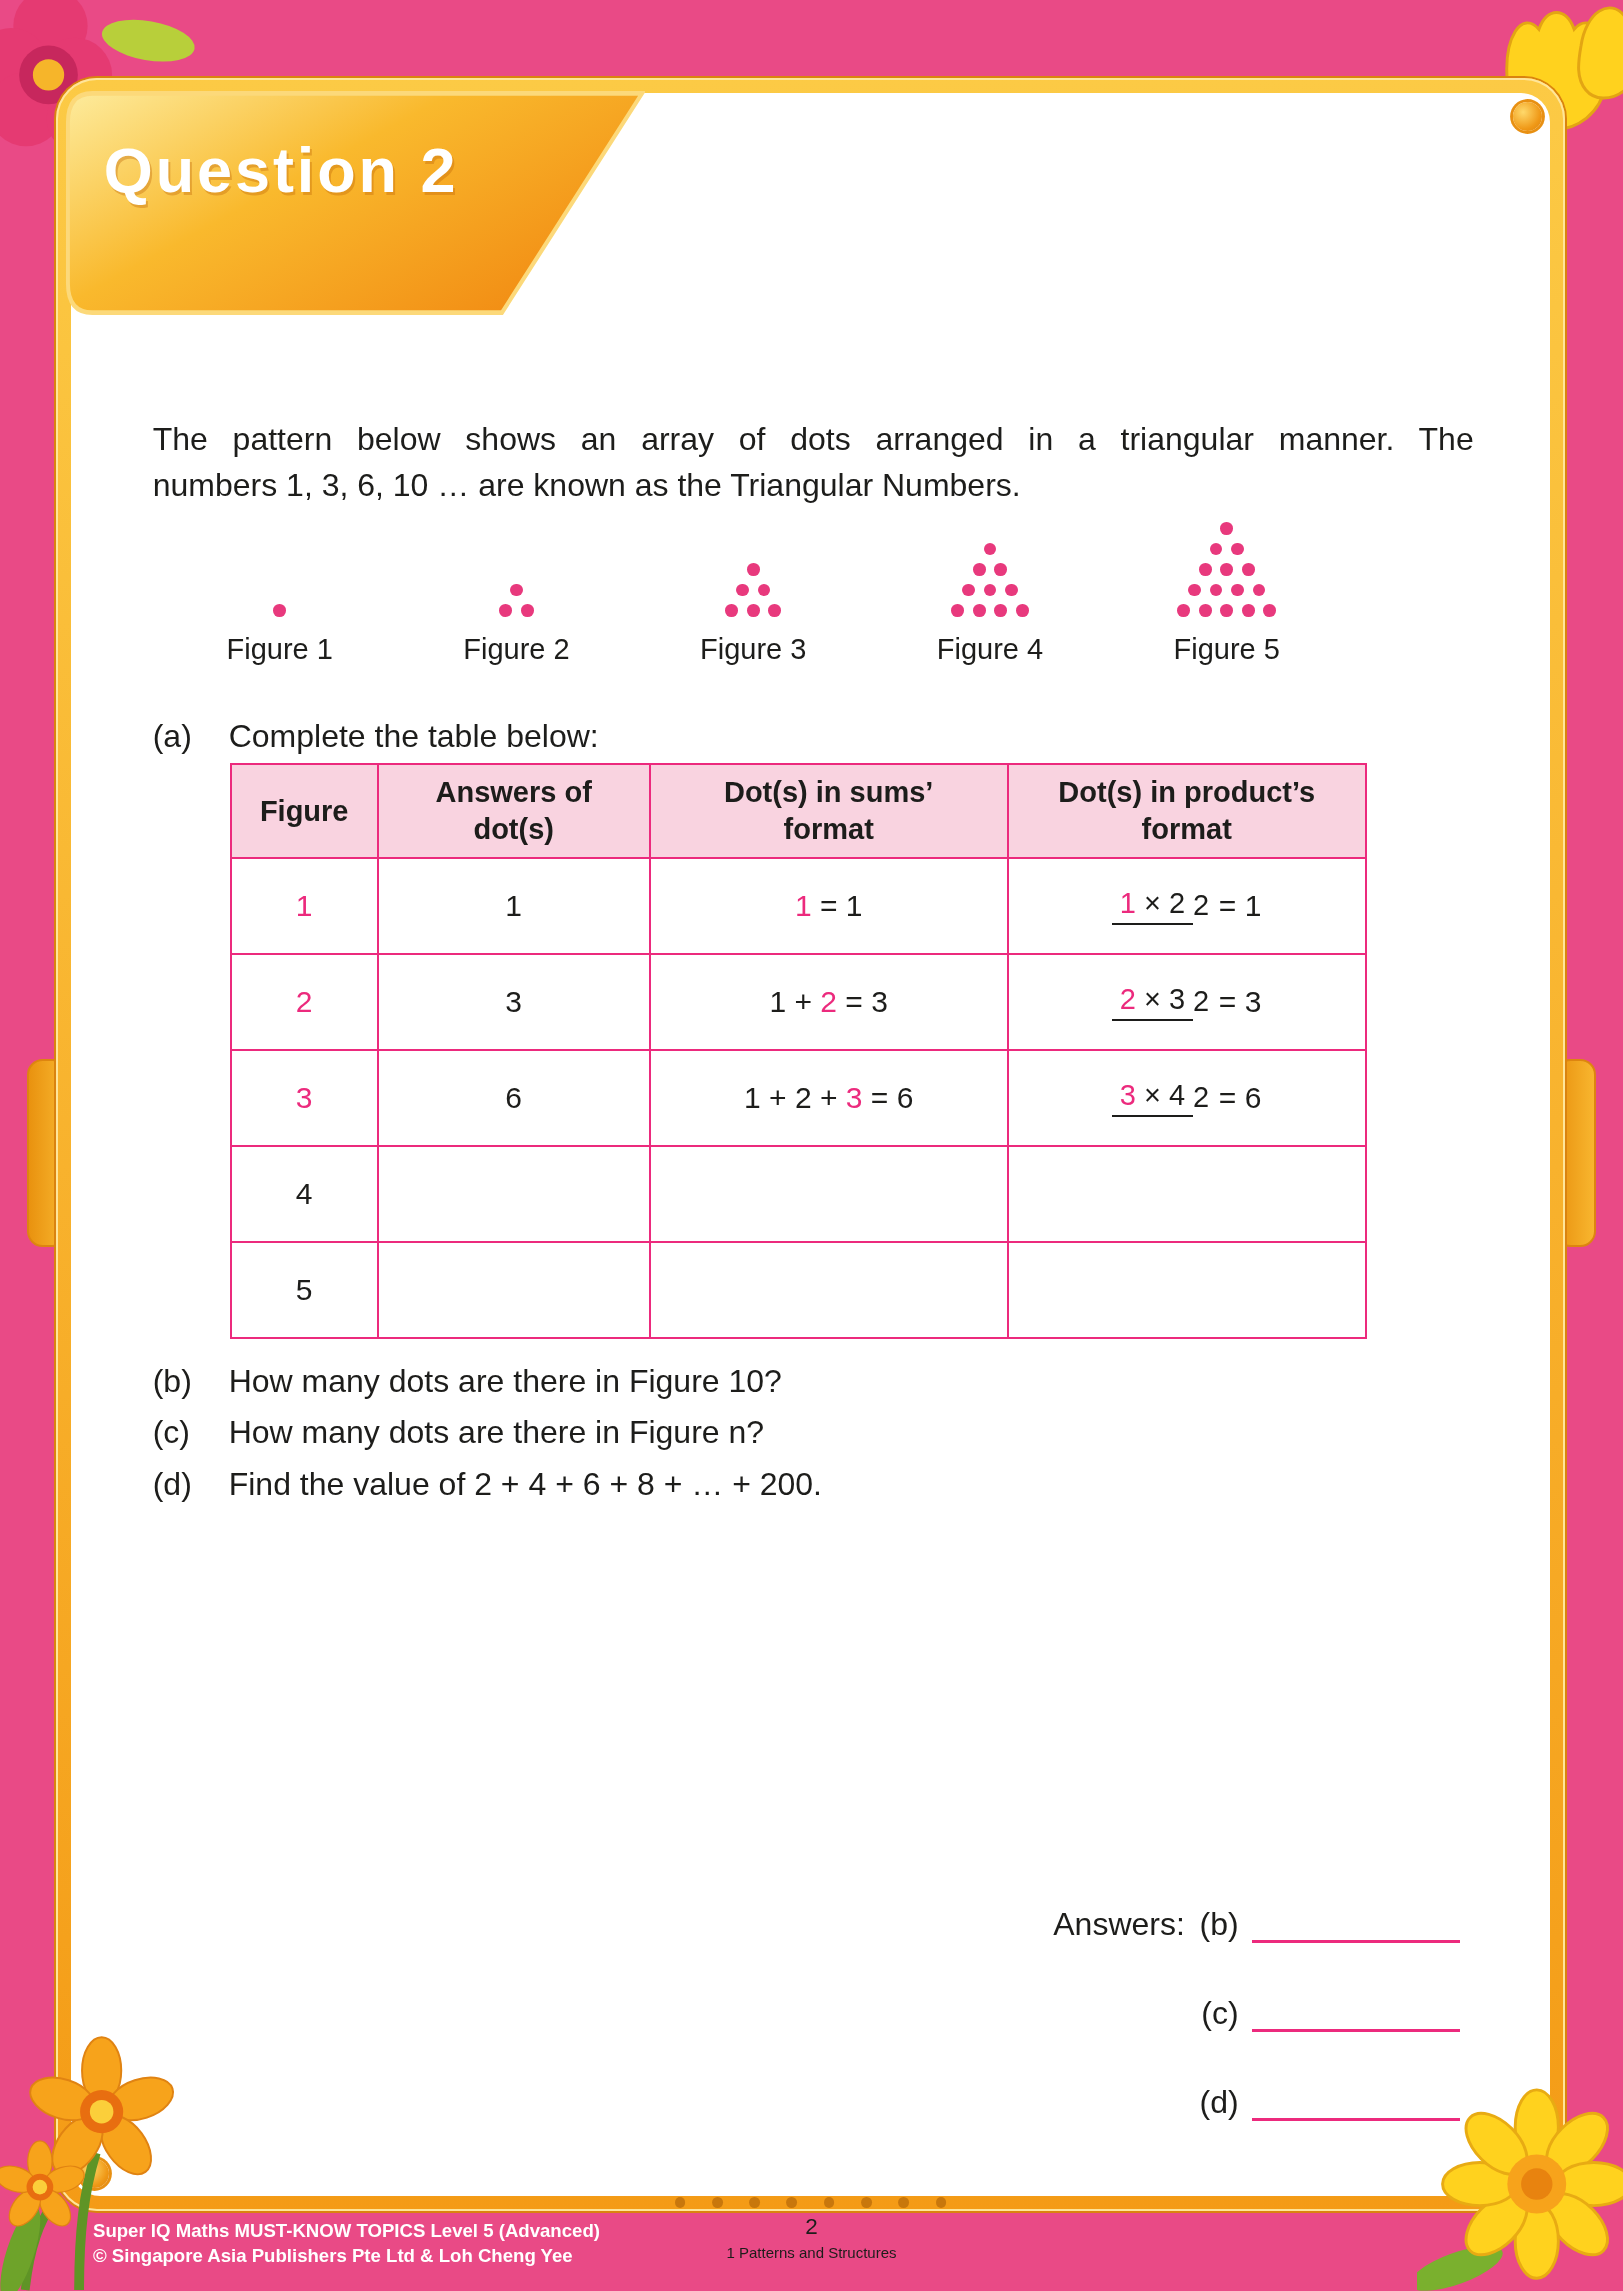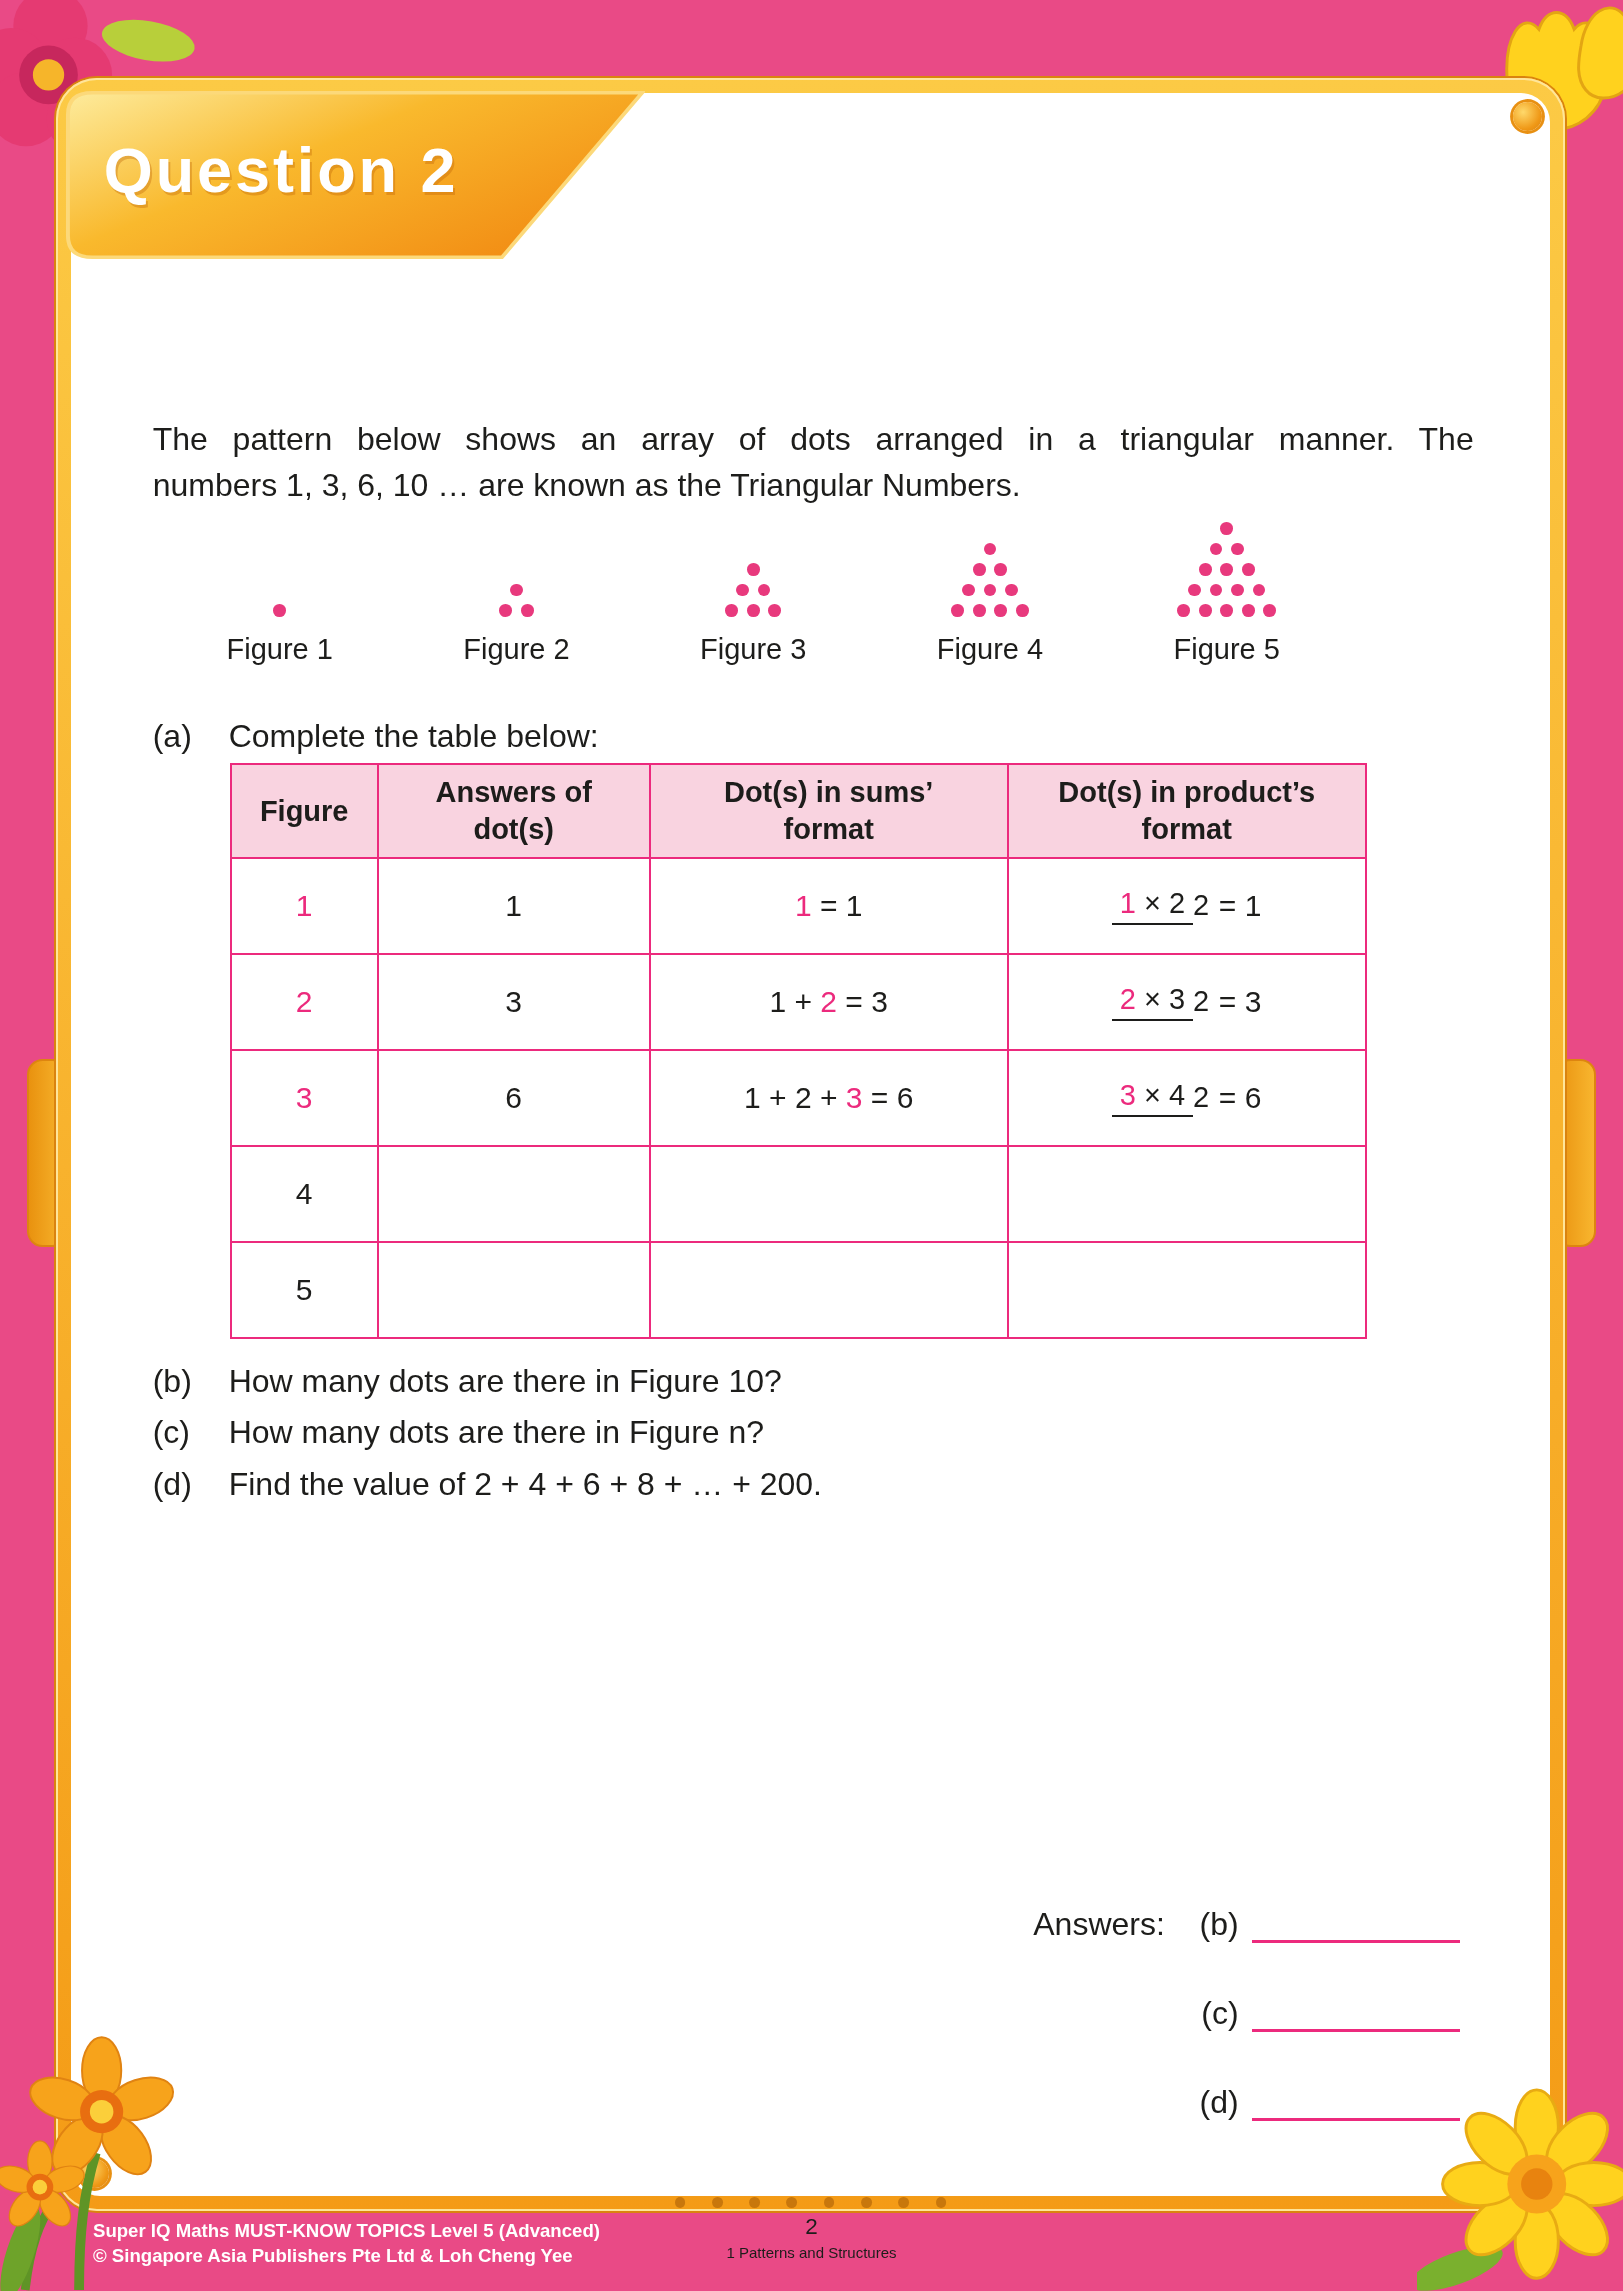--- a/index.html
+++ b/index.html
@@ -34,7 +34,7 @@
   .frame-dots{position:absolute;left:50%;bottom:2.9px;transform:translateX(-50%);display:flex;gap:26.5px;z-index:4}
   .frame-dot{width:10.8px;height:10.8px;border-radius:50%;background:#c8770c}
 
-  .banner{position:absolute;left:-5.9px;top:-2px;width:580px;height:168px;z-index:6}
+  .banner{position:absolute;left:-5.9px;top:-2px;width:580px;height:224px;z-index:6}
   .banner svg{position:absolute;inset:0;width:100%;height:100%}
   .banner-title{position:absolute;left:39px;top:43px;font-size:63px;font-weight:bold;color:#fff;
                 letter-spacing:2.9px;text-shadow:2px 2.9px 0 rgba(189,98,6,.35)}

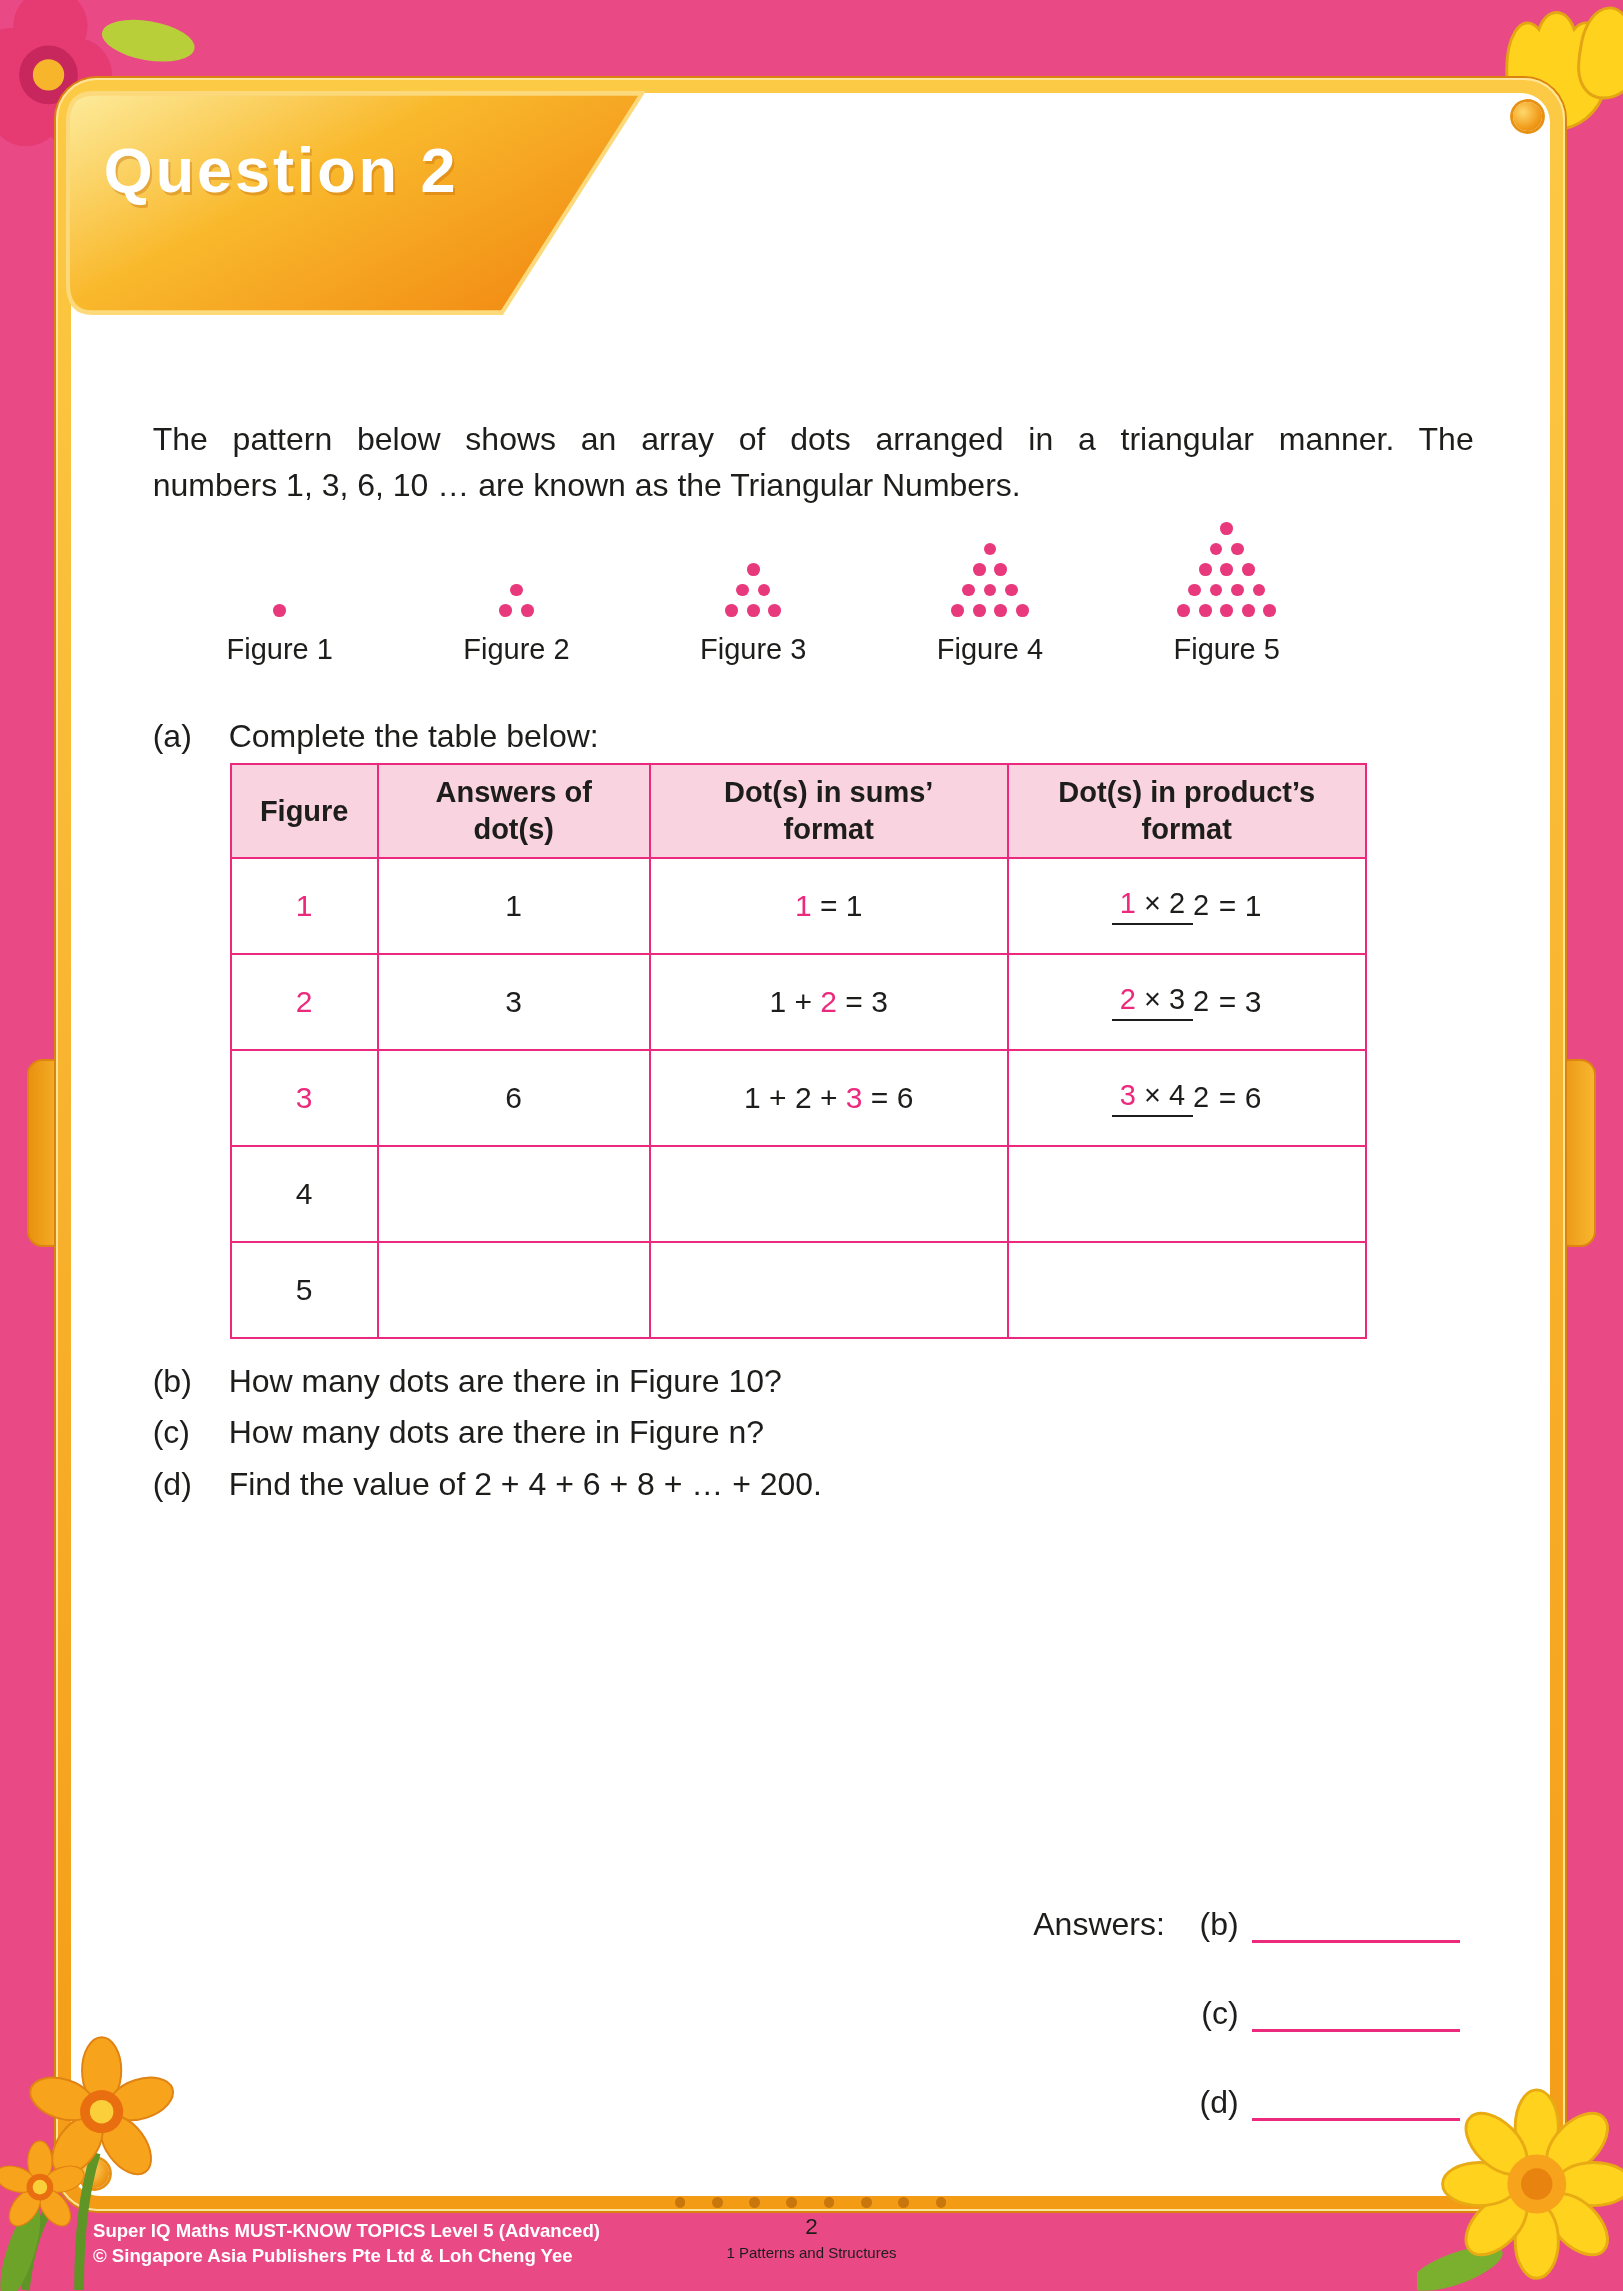--- a/index.html
+++ b/index.html
@@ -73,7 +73,7 @@
   .answers{position:absolute;right:90px;top:1813px;display:flex;flex-direction:column;align-items:flex-end;
            gap:52px;font-size:32px}
   .answer-row{display:flex;align-items:flex-end;gap:13.7px}
-  .answers-heading{margin-right:21px}
+  .answers-heading{margin-right:1px}
   .answer-line{display:inline-block;width:208px;height:37px;border-bottom:3.9px solid var(--accent-magenta,#ec2a7d)}
 
   .footer-left{position:absolute;left:93px;top:2218px;font-size:18.6px;font-weight:bold;line-height:1.35;

